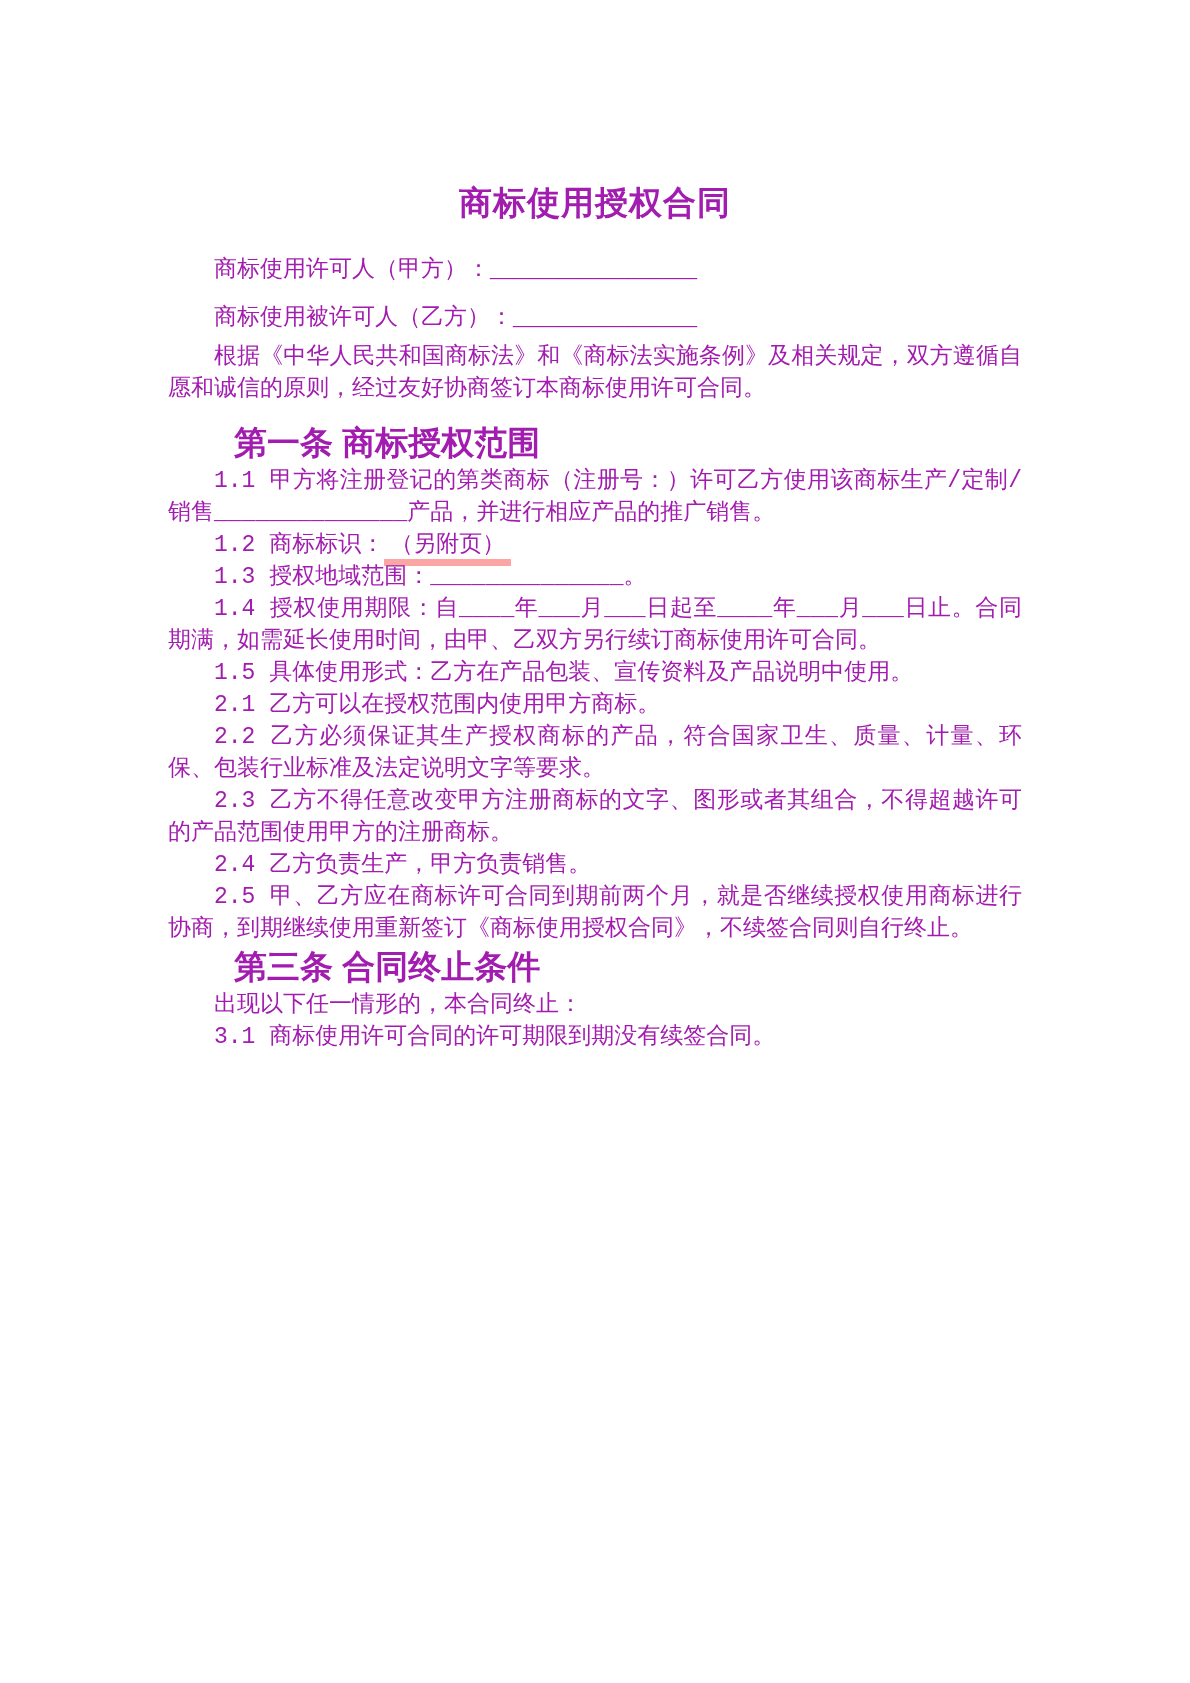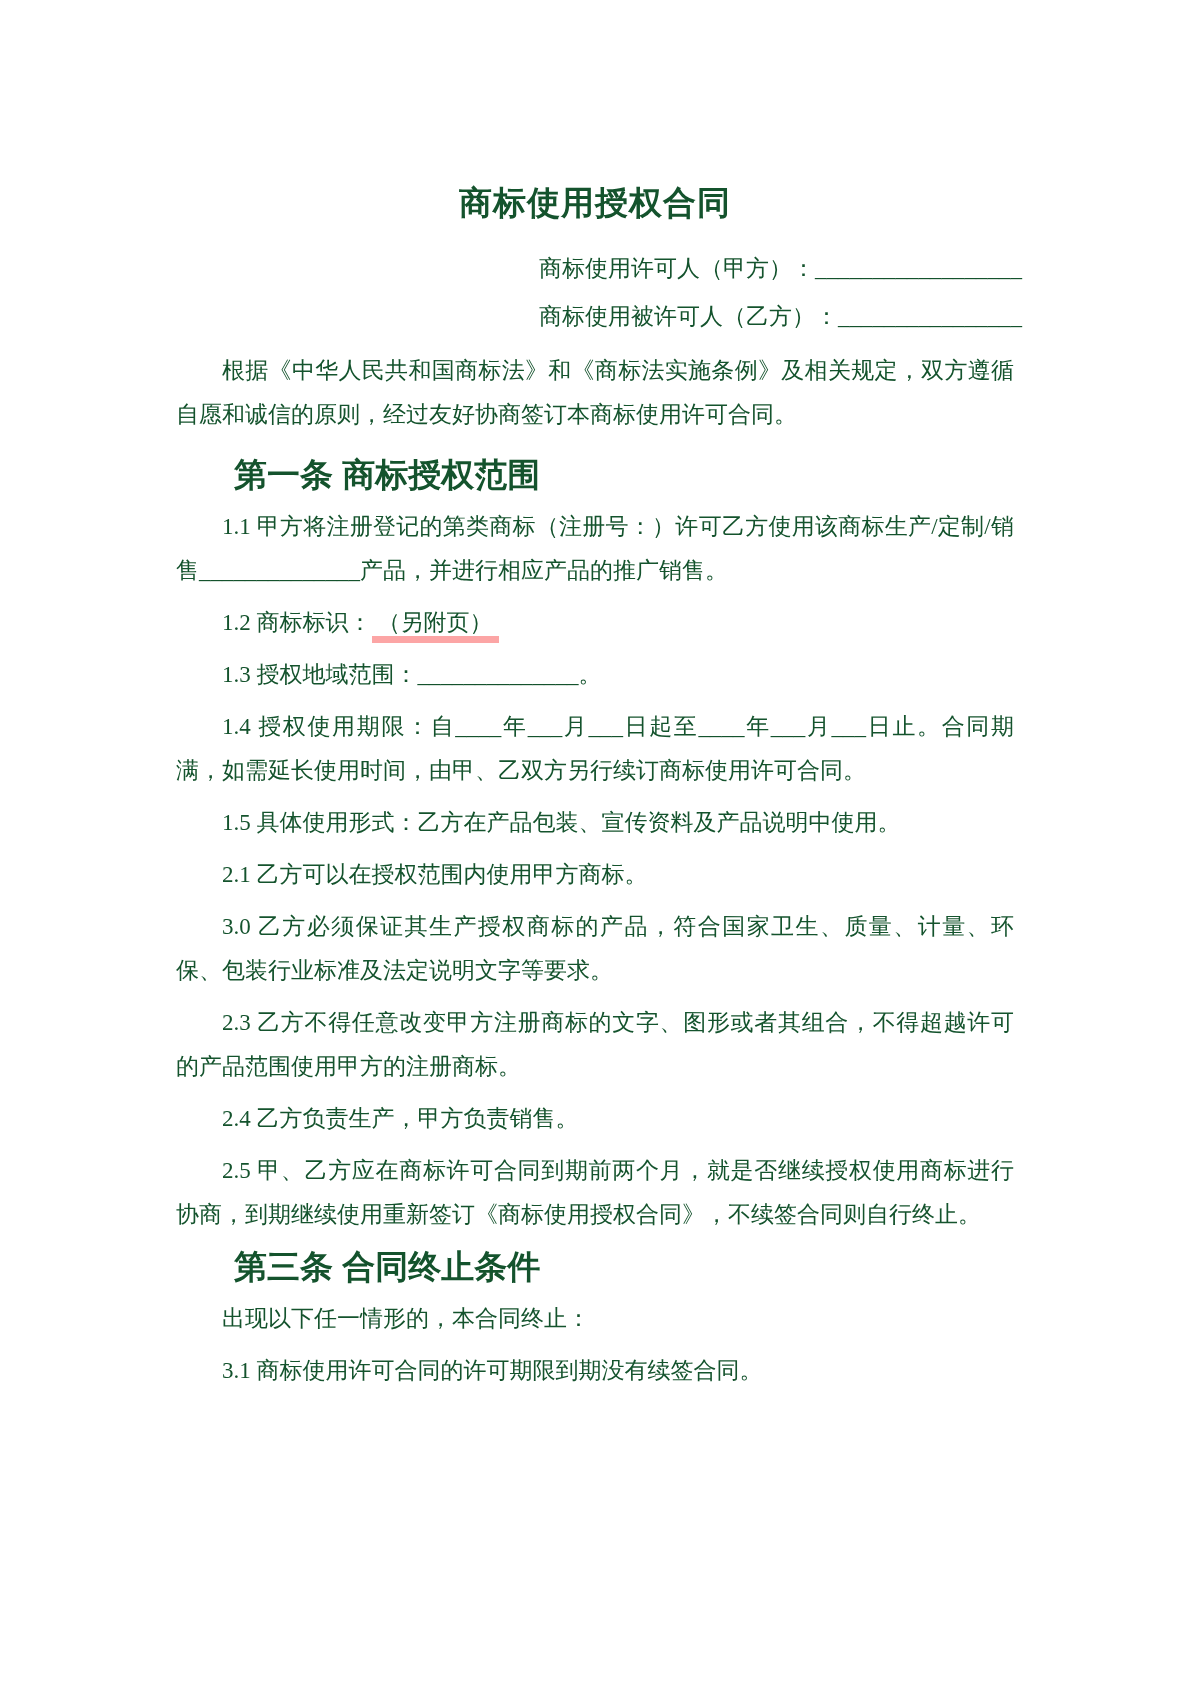--- a/index.html
+++ b/index.html
@@ -13,7 +13,7 @@
     height: 1683px;
     margin: 0 auto;
     background: #ffffff;
-    color: #14532d;
+    color: #a21caf;
     font-family: "Liberation Serif", "DejaVu Serif", serif;
     font-size: 23px;
     overflow: hidden;

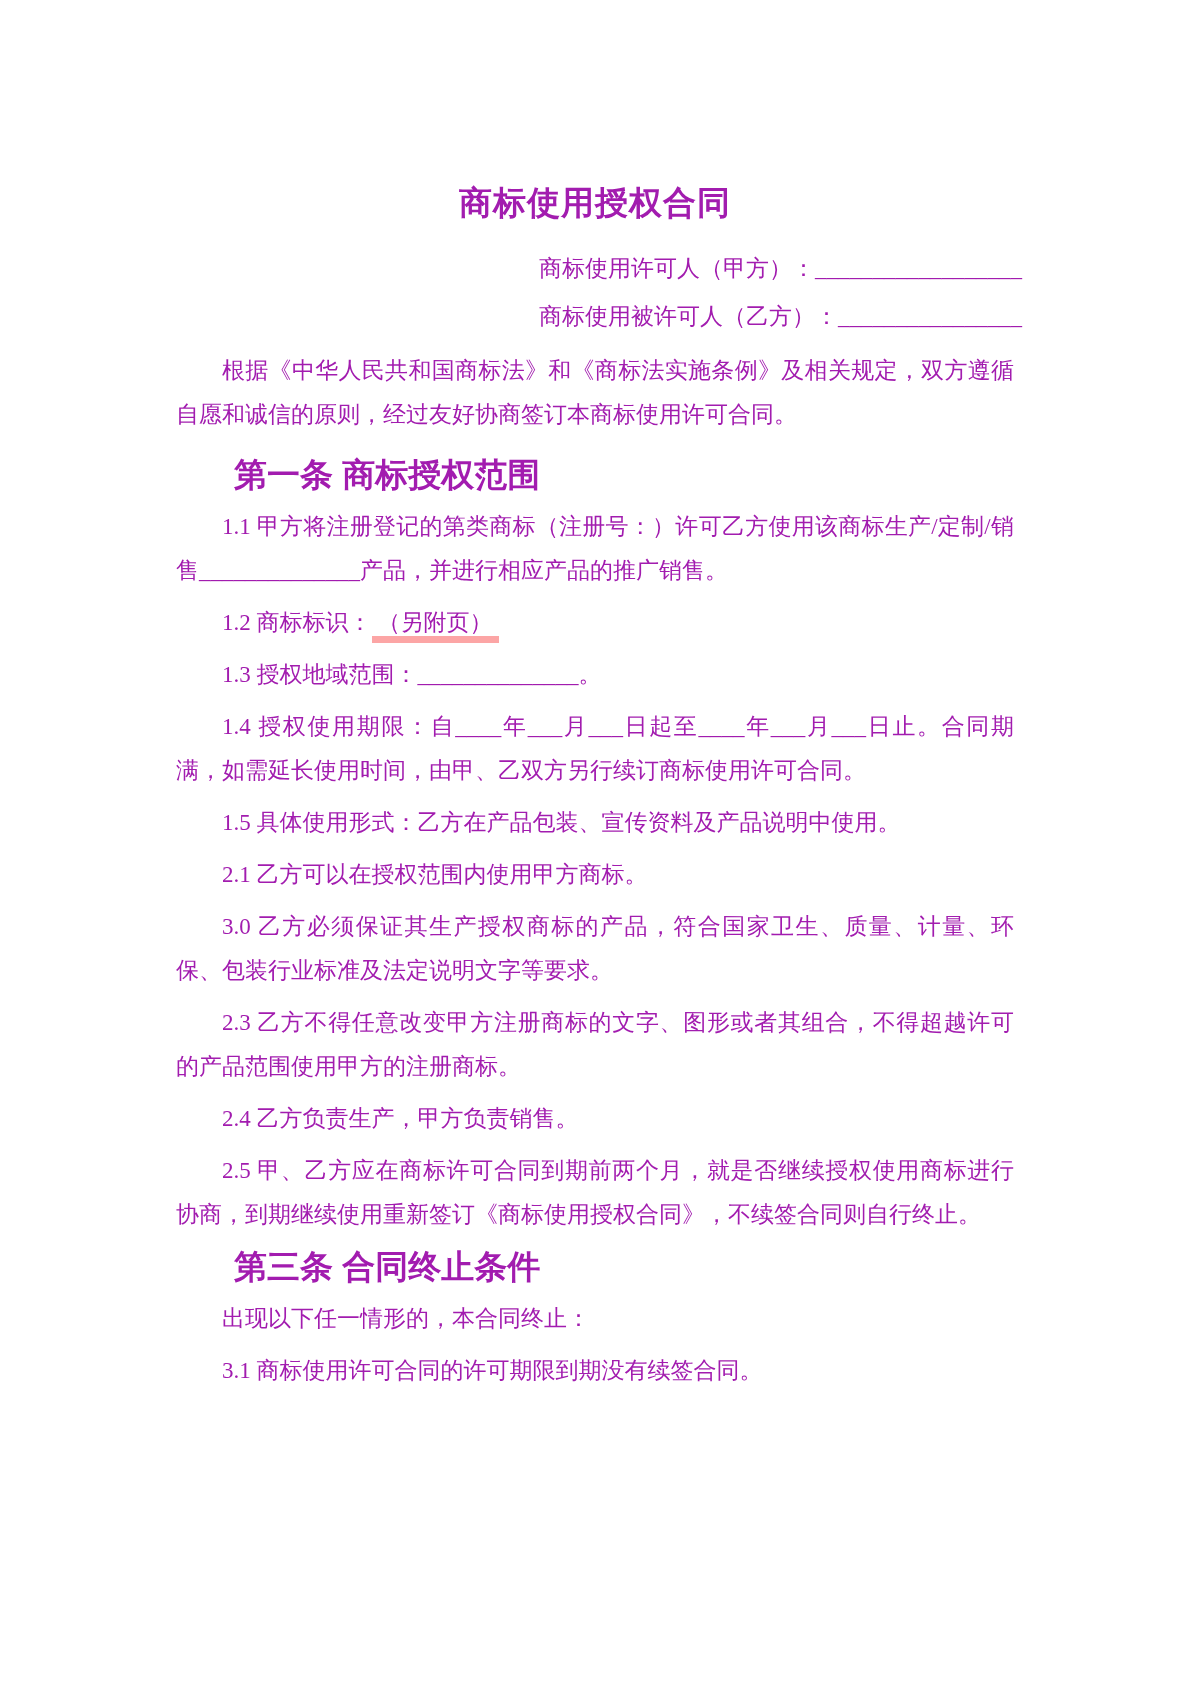--- a/index.html
+++ b/index.html
@@ -32,7 +32,6 @@
   }
   .party-block {
     margin-top: 22px;
-    text-align: right;
   }
   .party-line {
     line-height: 48px;

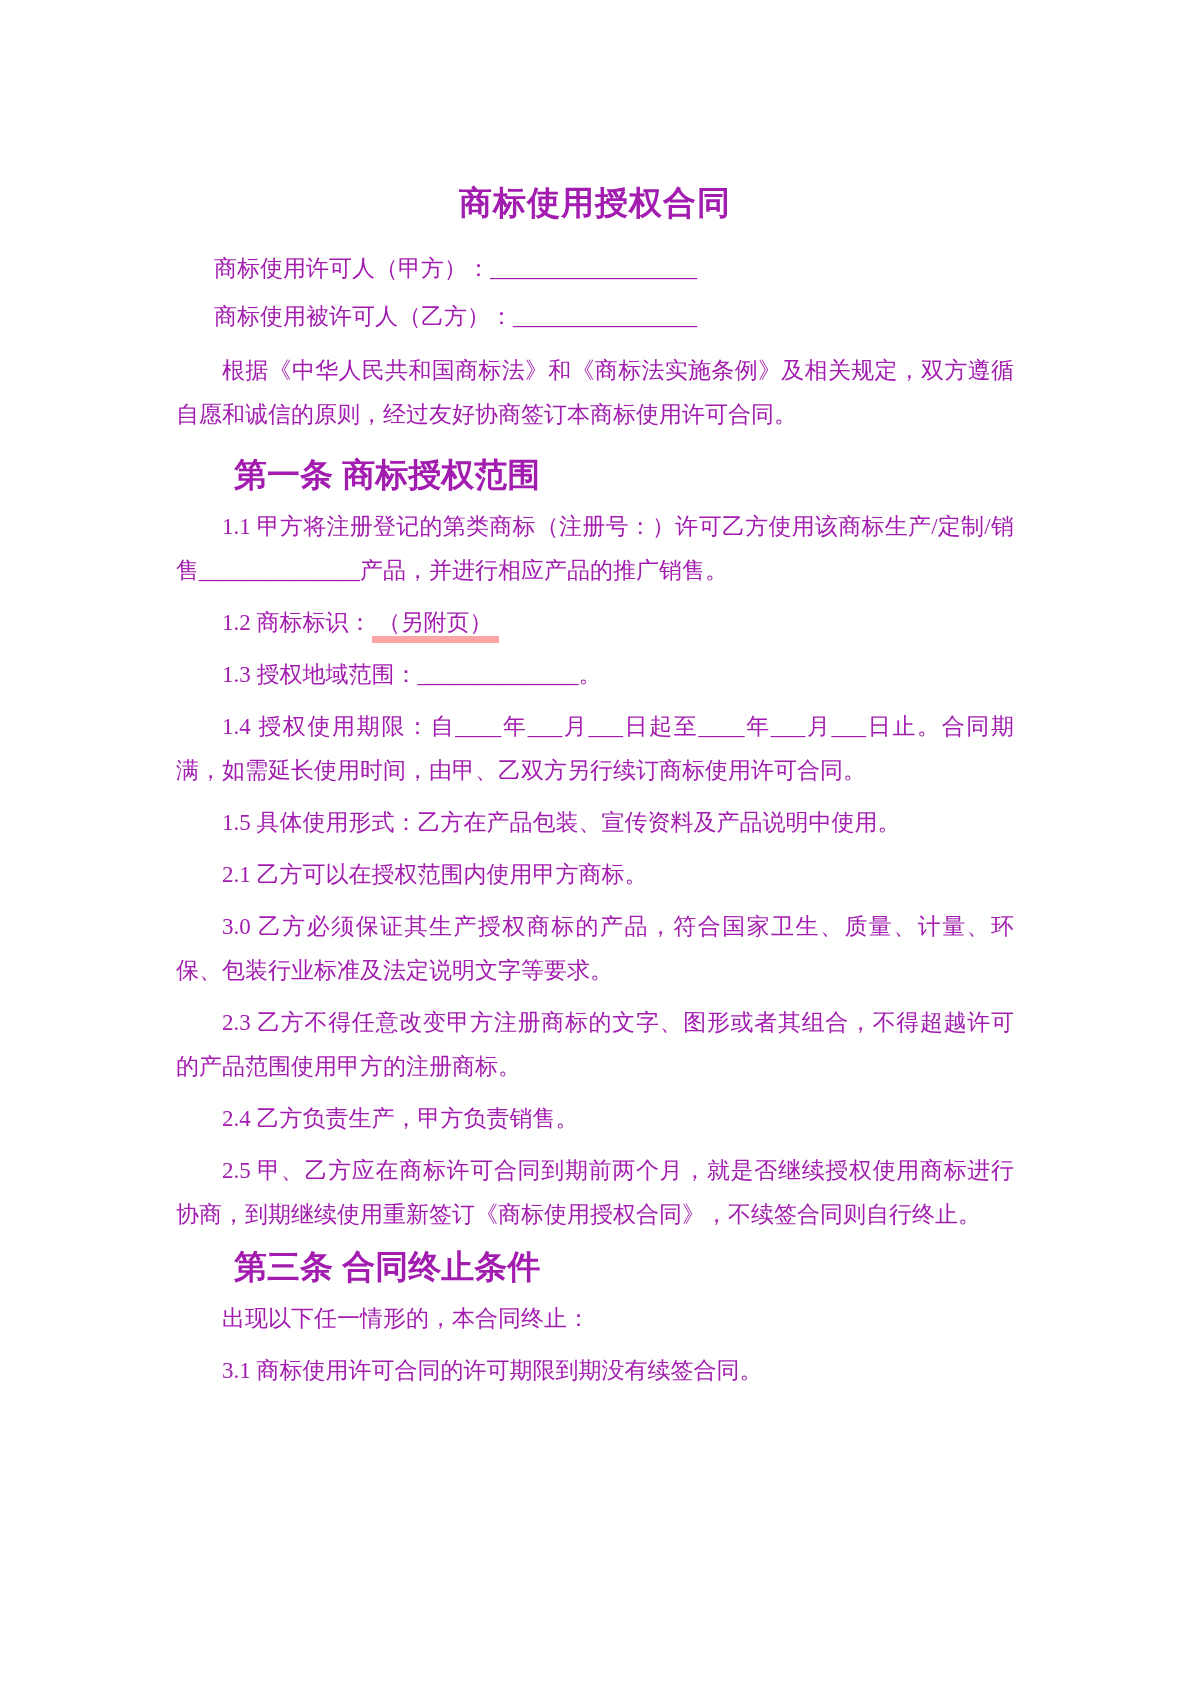--- a/index.html
+++ b/index.html
@@ -42,11 +42,12 @@
     margin-top: 21px;
   }
   .para {
-    line-height: 44px;
+    line-height: 32px;
     text-indent: 2em;
     text-align: justify;
     word-break: break-all;
-    margin: 8px;
+    margin: 0;
+    font-family: Liberation Mono, monospace;
   }
   .section .heading {
     font-family: "Liberation Sans", "DejaVu Sans", sans-serif;

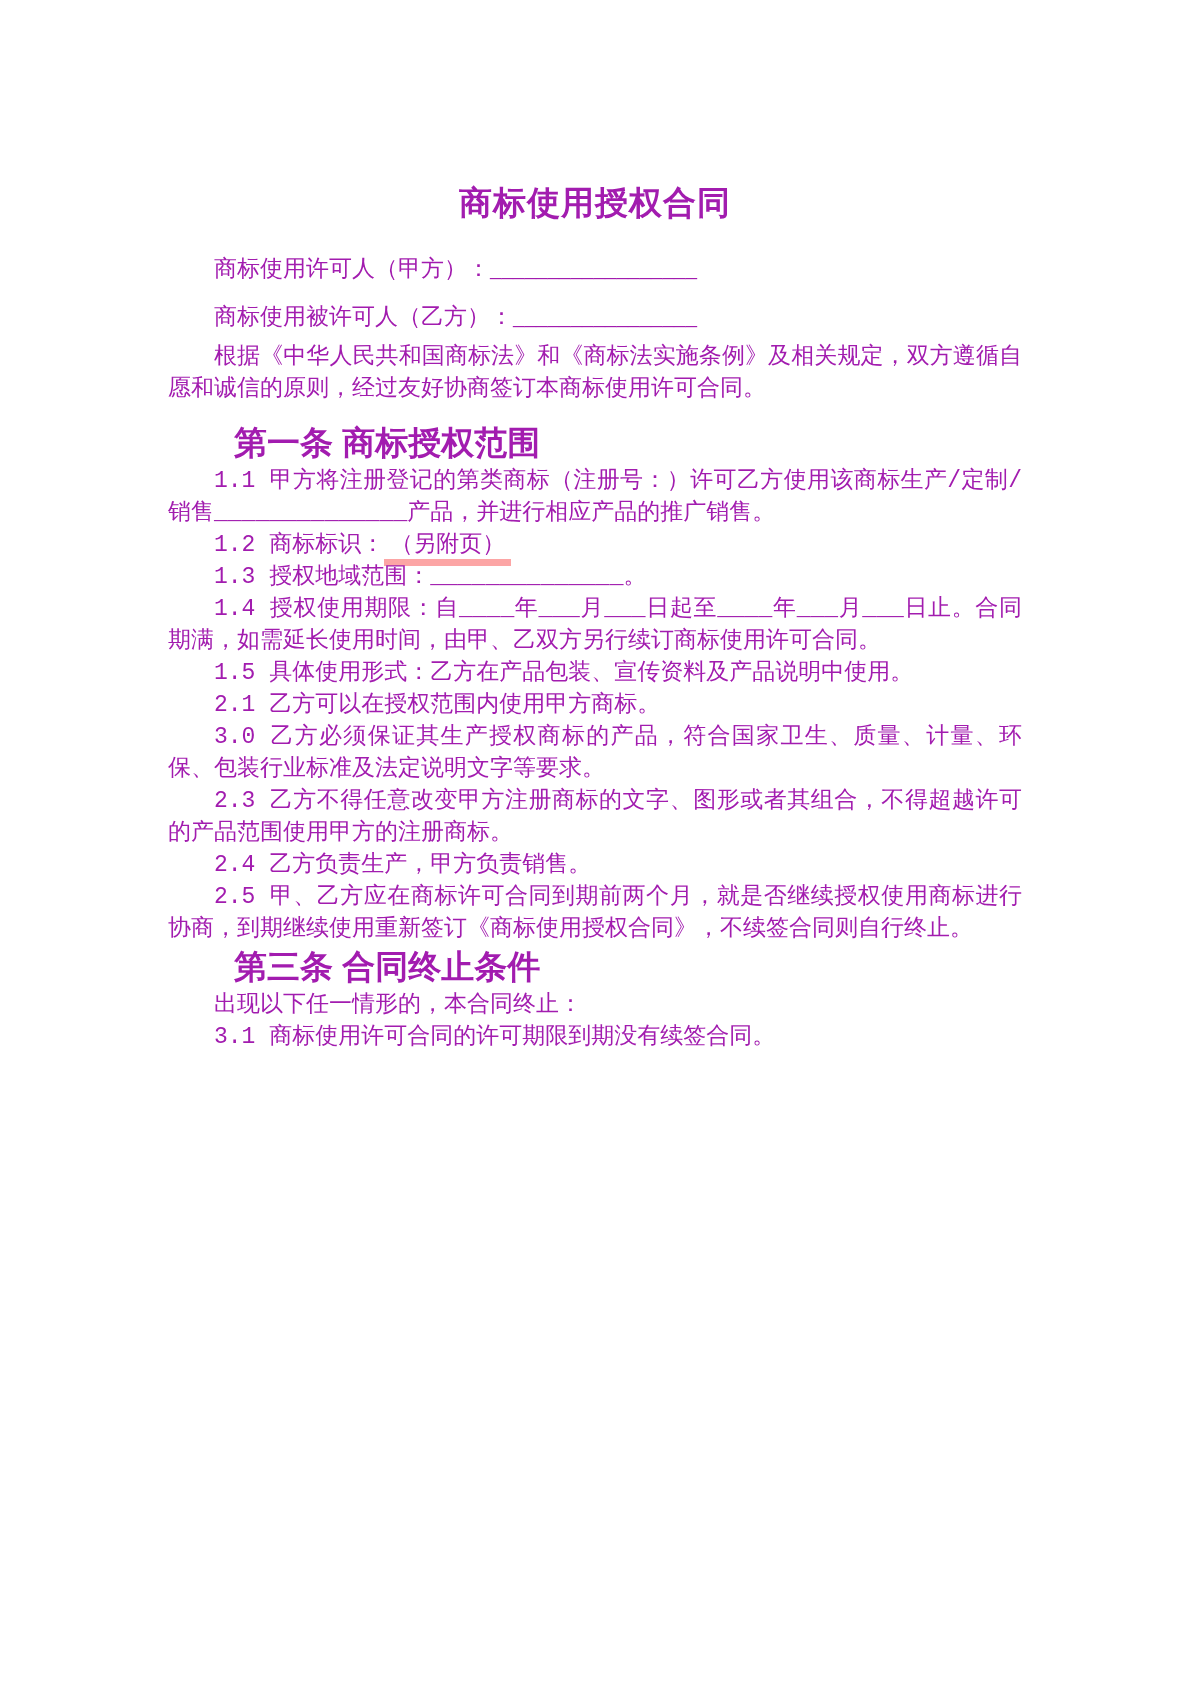--- a/index.html
+++ b/index.html
@@ -91,7 +91,7 @@
         </div>
         <div class="section">
           <div class="para">2.1 乙方可以在授权范围内使用甲方商标。</div>
-          <div class="para">3.0 乙方必须保证其生产授权商标的产品，符合国家卫生、质量、计量、环保、包装行业标准及法定说明文字等要求。</div>
+          <div class="para">2.2 乙方必须保证其生产授权商标的产品，符合国家卫生、质量、计量、环保、包装行业标准及法定说明文字等要求。</div>
           <div class="para">2.3 乙方不得任意改变甲方注册商标的文字、图形或者其组合，不得超越许可的产品范围使用甲方的注册商标。</div>
           <div class="para">2.4 乙方负责生产，甲方负责销售。</div>
           <div class="para">2.5 甲、乙方应在商标许可合同到期前两个月，就是否继续授权使用商标进行协商，到期继续使用重新签订《商标使用授权合同》，不续签合同则自行终止。</div>

